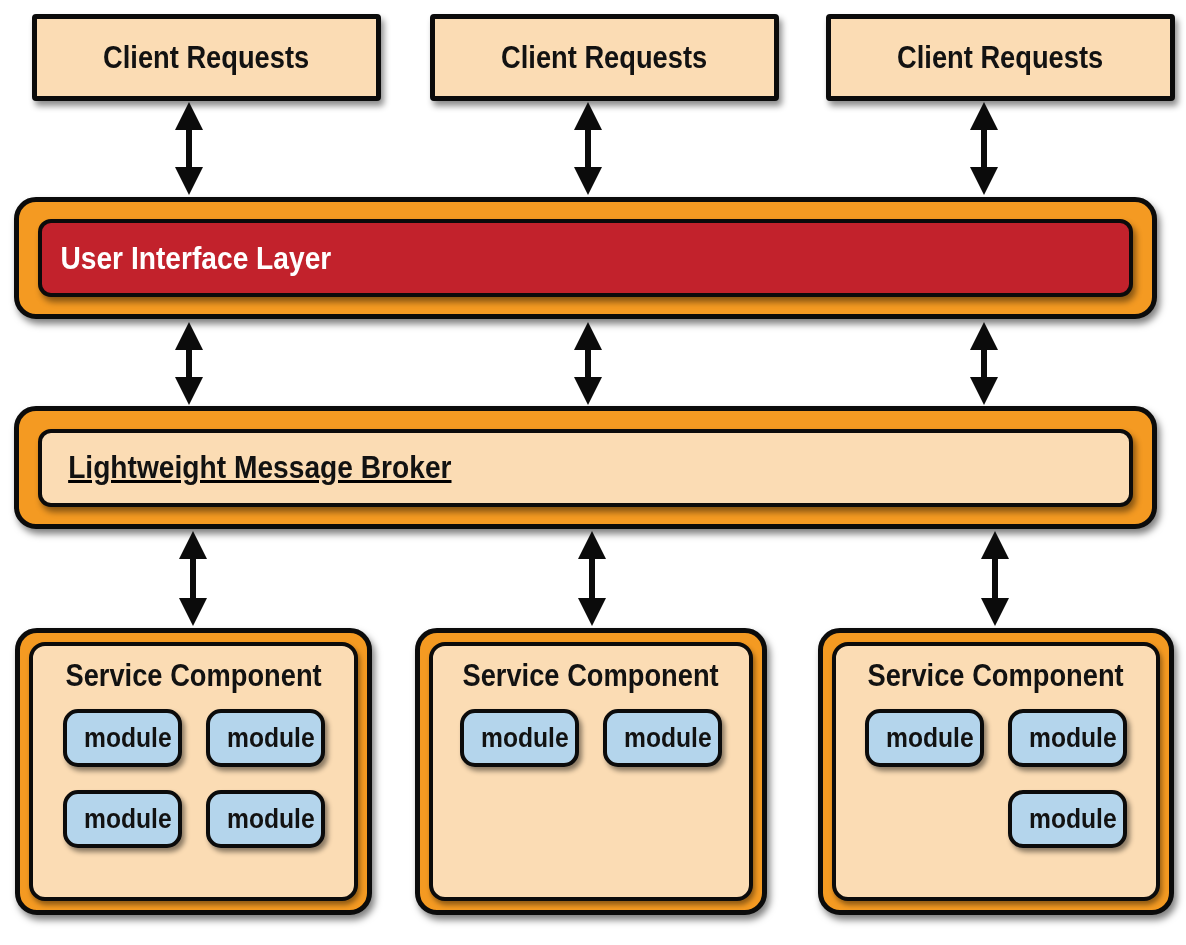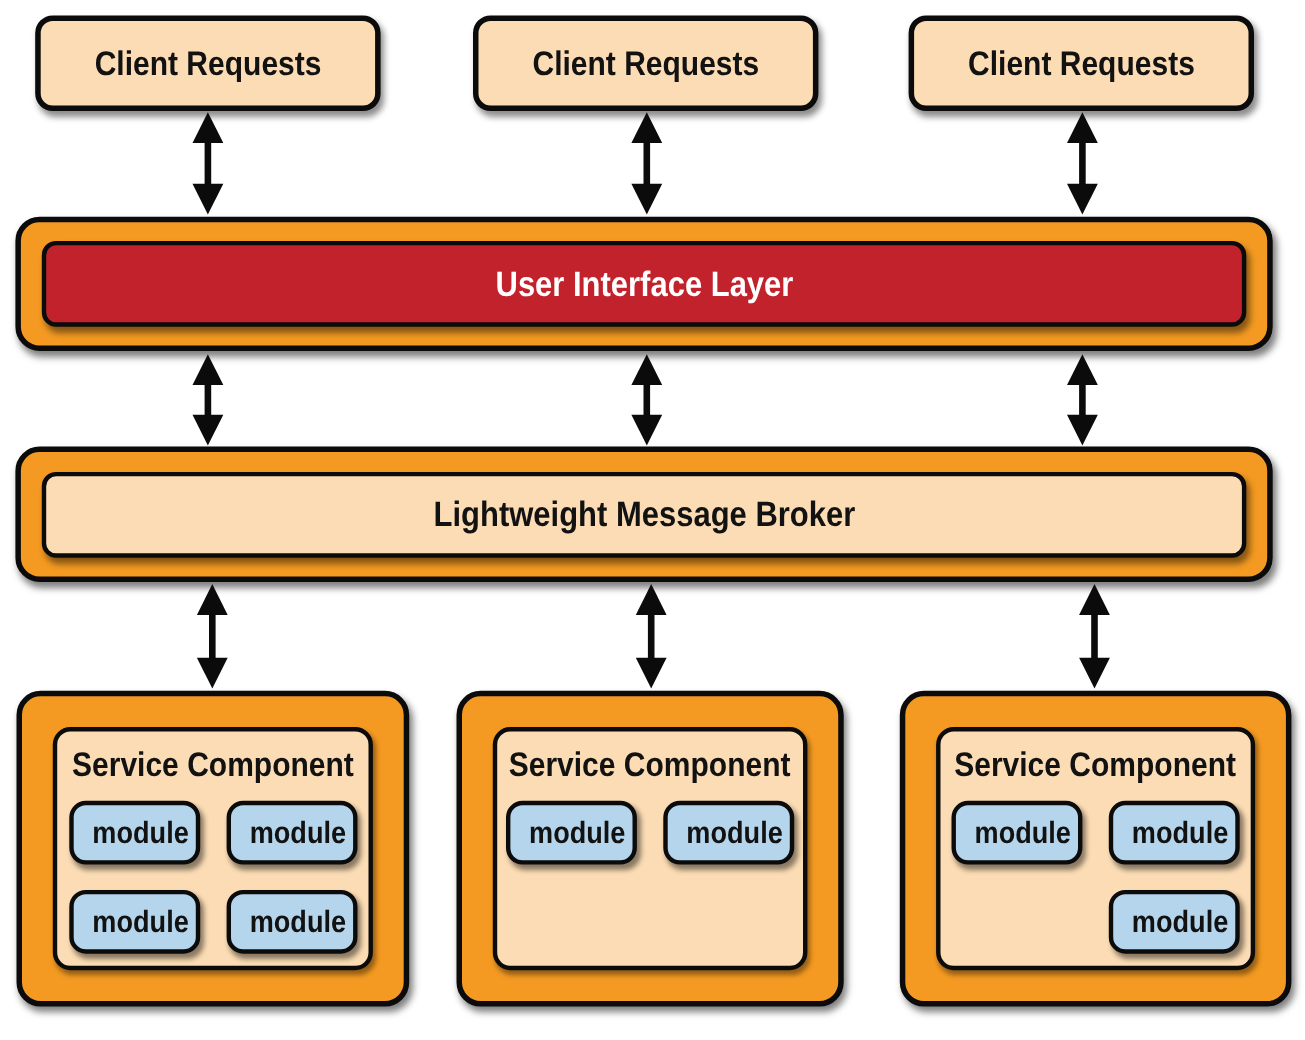--- a/index.html
+++ b/index.html
@@ -31,12 +31,12 @@
   .client {
     position: absolute;
     top: 14px;
-    width: 314px;
+    width: 349px;
     height: 87px;
     box-sizing: border-box;
     background: var(--cream);
     border: 5px solid var(--line);
-    border-radius: 16px;
+    border-radius: 4px;
     box-shadow: 3px 5px 6px rgba(0,0,0,0.45);
     display: flex;
     align-items: center;

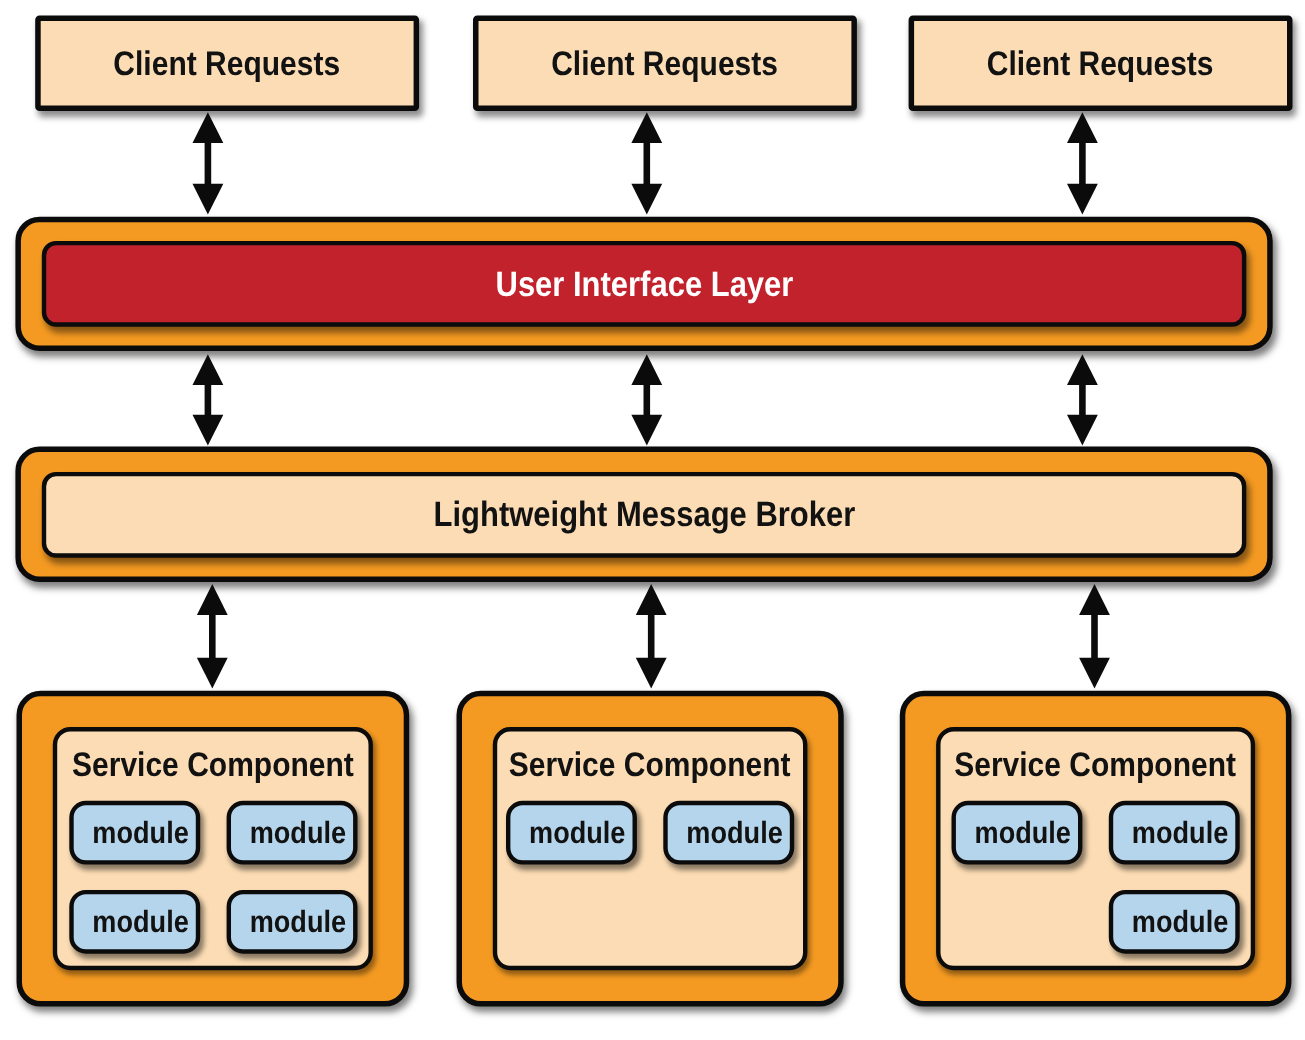--- a/index.html
+++ b/index.html
@@ -71,7 +71,6 @@
     box-shadow: 3px 5px 6px rgba(0,0,0,0.45);
     display: flex;
     align-items: center;
-    justify-content: center;
   }
   .bar-red   { background: var(--red); }
   .bar-cream { background: var(--cream); }

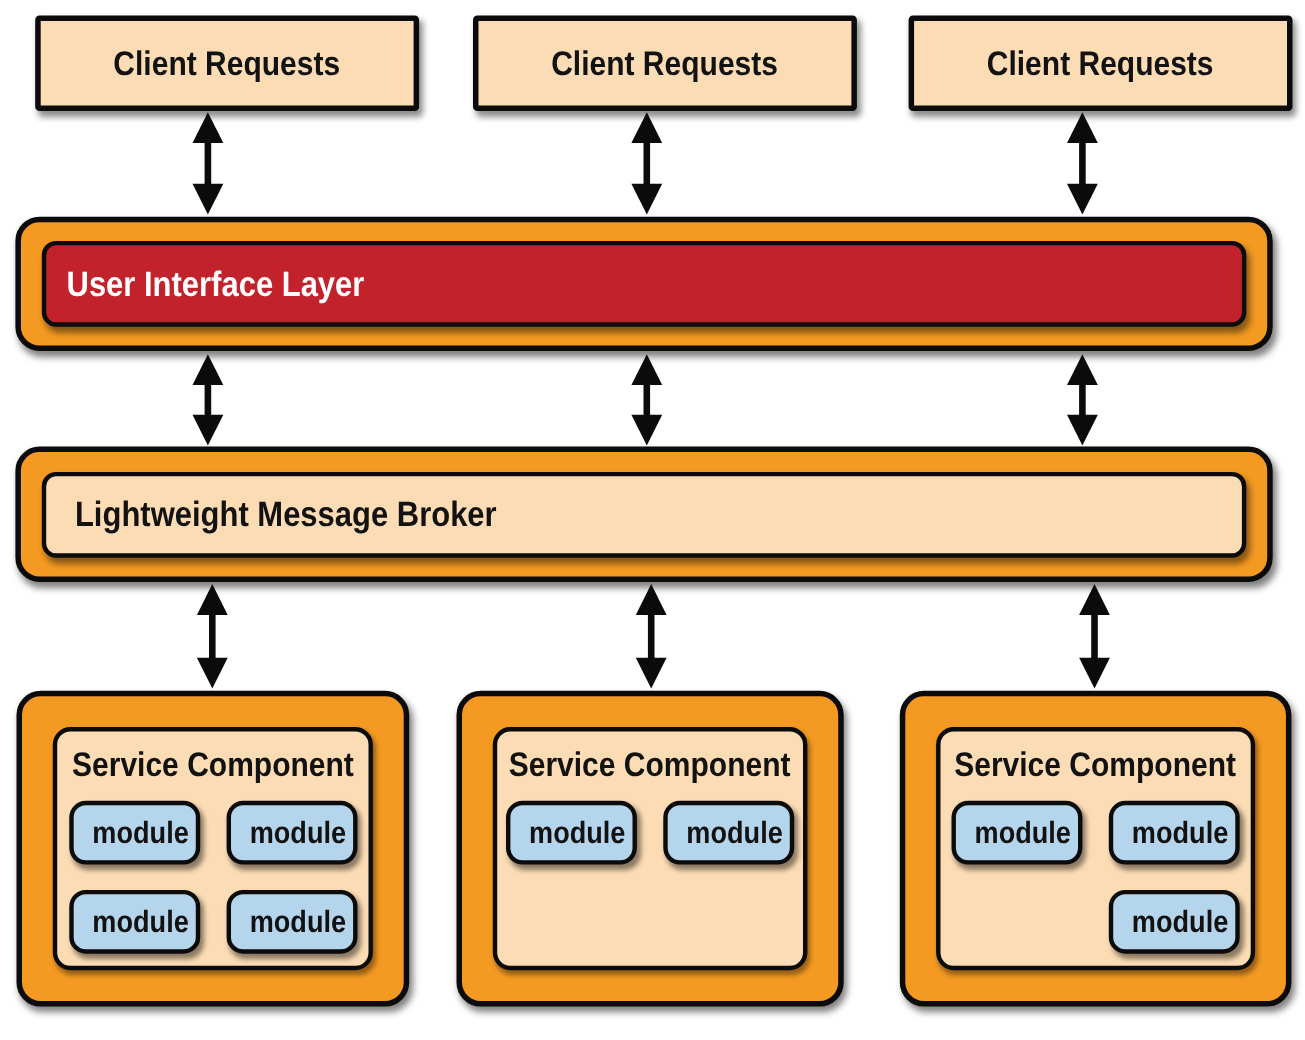--- a/index.html
+++ b/index.html
@@ -73,7 +73,7 @@
     align-items: center;
   }
   .bar-red   { background: var(--red); }
-  .bar-cream { background: var(--cream); }
+  .bar-cream { background: var(--cream); text-decoration: underline; }
   .bar .lbl  { font-size: 32px; }
   .bar-red .lbl { color: #ffffff; }
 

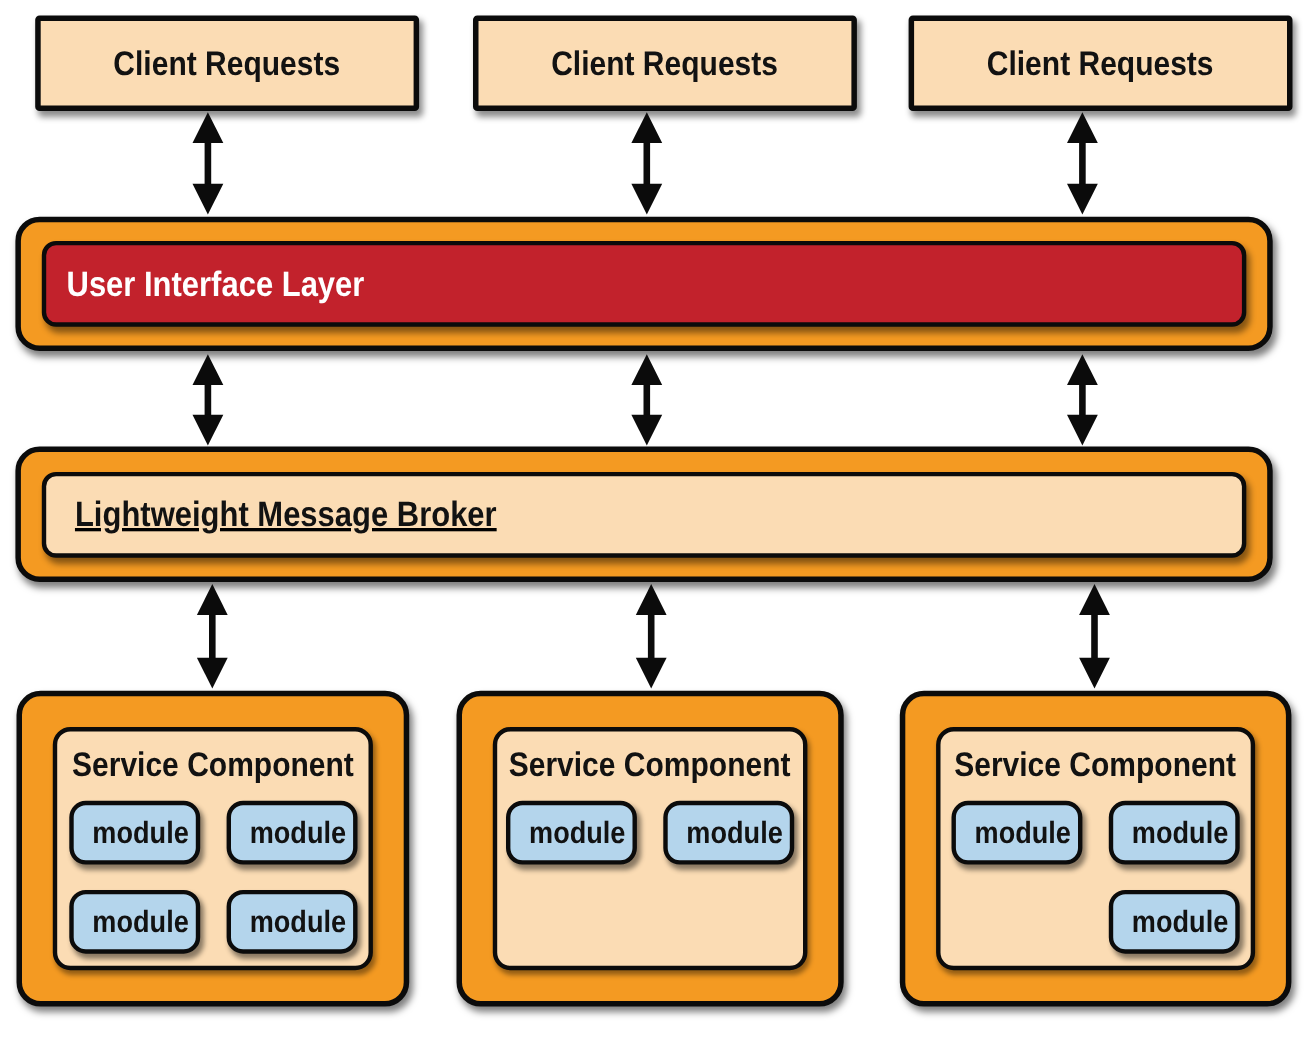--- a/index.html
+++ b/index.html
@@ -87,7 +87,7 @@
     border: 5px solid var(--line);
     border-radius: 22px;
     box-shadow: 3px 5px 7px rgba(0,0,0,0.5);
-    padding: 28px;
+    padding: 9px;
   }
   .svc-1 { left: 15px;  width: 357px; }
   .svc-2 { left: 415px; width: 352px; }

